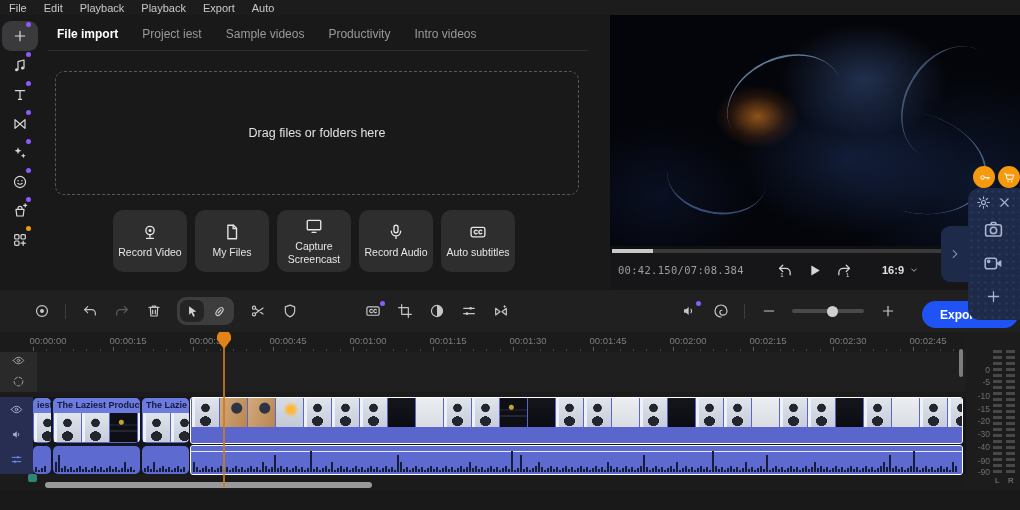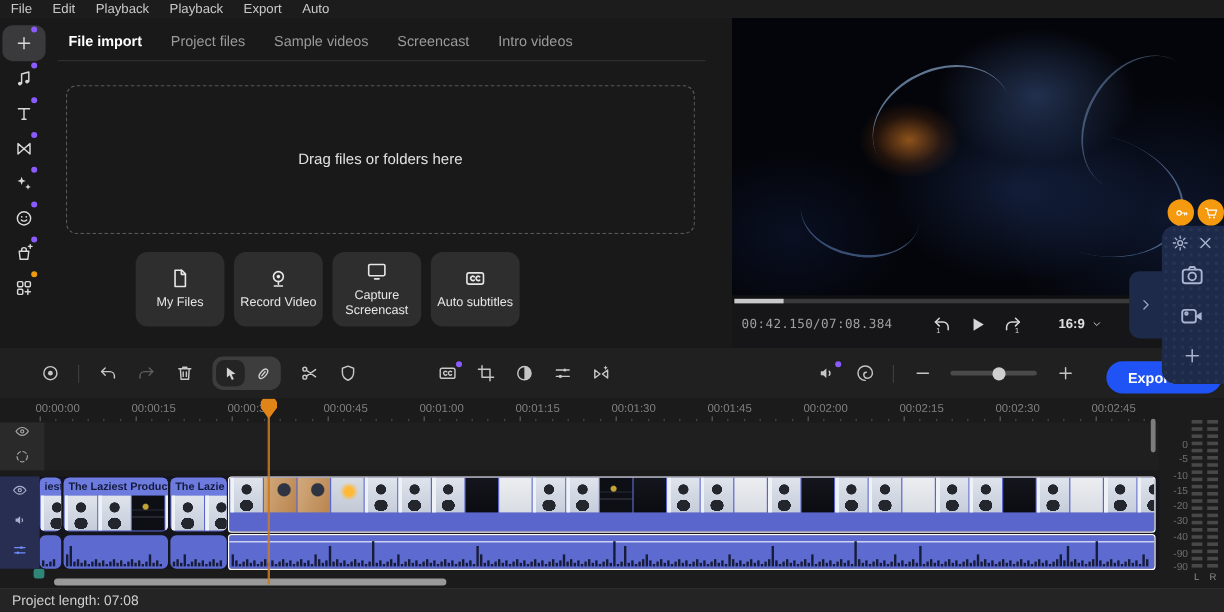--- a/index.html
+++ b/index.html
@@ -201,7 +201,7 @@
   <div class="import">
     <div class="tabs" id="tabs">
         <div class="tab active">File import</div>
-        <div class="tab">Project files</div>
+        <div class="tab">Project iest</div>
         <div class="tab">Sample videos</div>
         <div class="tab">Screencast</div>
         <div class="tab">Intro videos</div>

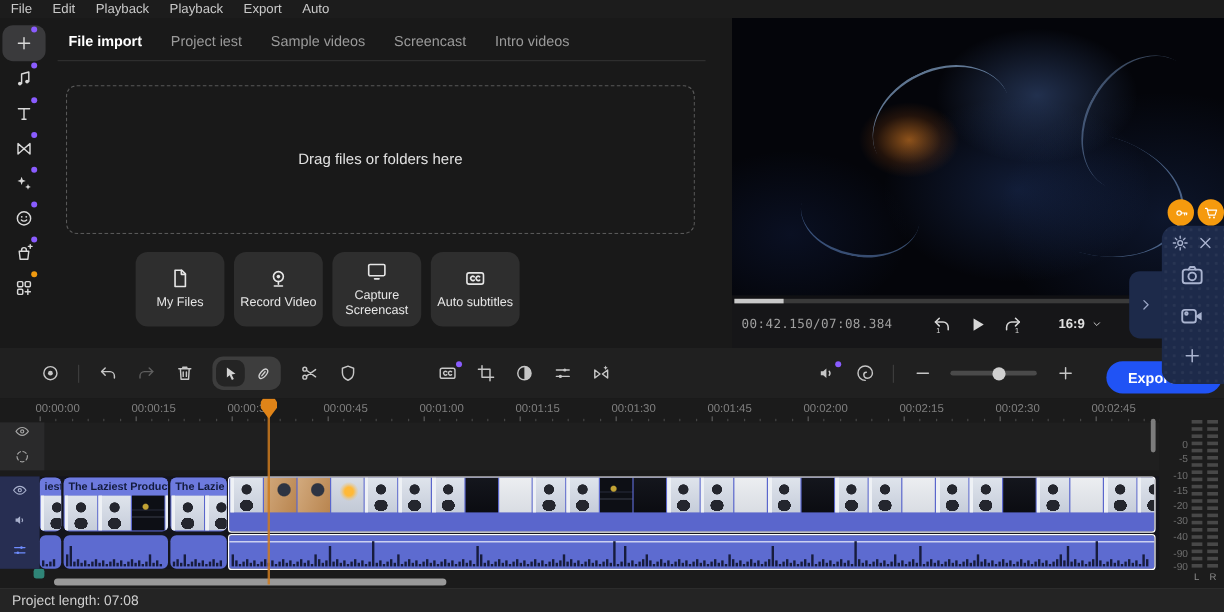--- a/index.html
+++ b/index.html
@@ -203,7 +203,7 @@
         <div class="tab active">File import</div>
         <div class="tab">Project iest</div>
         <div class="tab">Sample videos</div>
-        <div class="tab">Screencast</div>
+        <div class="tab">Productivity</div>
         <div class="tab">Intro videos</div>
       </div>
     <div class="tabs-divider"></div>

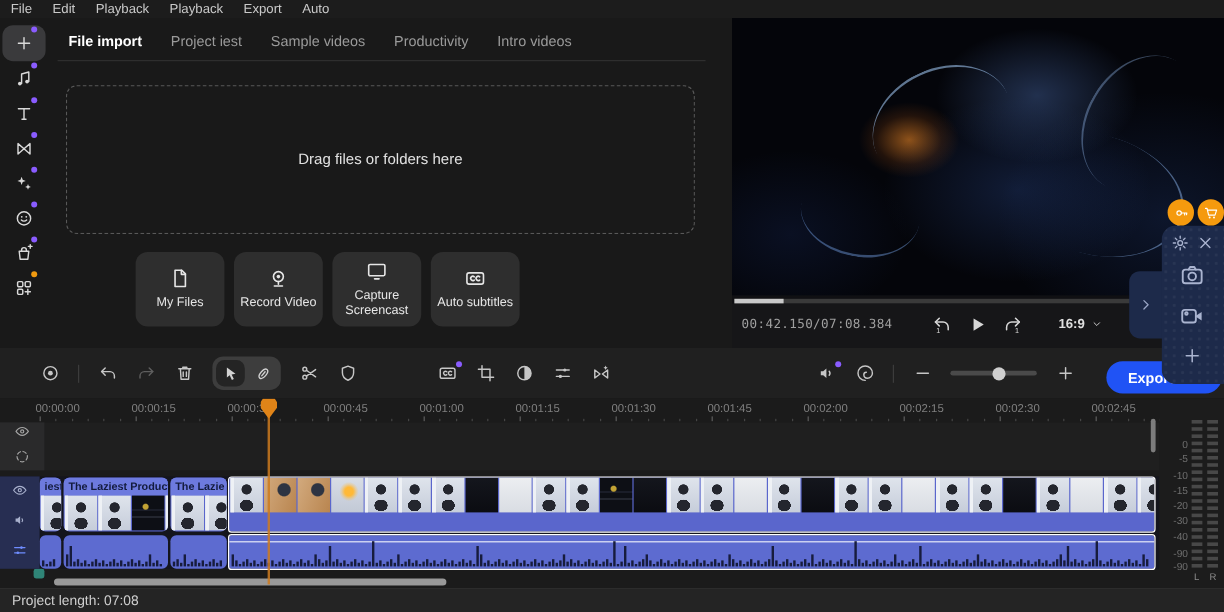--- a/index.html
+++ b/index.html
@@ -214,21 +214,21 @@
         <div class="action-btn">
           <div class="ic ic18">
             <svg viewBox="0 0 24 24" fill="none" stroke="currentColor" stroke-width="1.8" stroke-linecap="round" stroke-linejoin="round">
-              <path d="M6.5 3h7.5l4 4v14H6.5z"></path>
-              <path d="M13.5 3v4.5H18"></path>
-            </svg>
-          </div>
-          <div class="action-label">My Files</div>
-        </div>
-        <div class="action-btn">
-          <div class="ic ic18">
-            <svg viewBox="0 0 24 24" fill="none" stroke="currentColor" stroke-width="1.8" stroke-linecap="round" stroke-linejoin="round">
               <circle cx="12" cy="10" r="5.5"></circle>
               <circle cx="12" cy="10" r="2" fill="currentColor" stroke="none"></circle>
               <path d="M12 15.5v3M7.5 20.5h9"></path>
             </svg>
           </div>
           <div class="action-label">Record Video</div>
+        </div>
+        <div class="action-btn">
+          <div class="ic ic18">
+            <svg viewBox="0 0 24 24" fill="none" stroke="currentColor" stroke-width="1.8" stroke-linecap="round" stroke-linejoin="round">
+              <path d="M6.5 3h7.5l4 4v14H6.5z"></path>
+              <path d="M13.5 3v4.5H18"></path>
+            </svg>
+          </div>
+          <div class="action-label">My Files</div>
         </div>
         <div class="action-btn">
           <div class="ic ic18">

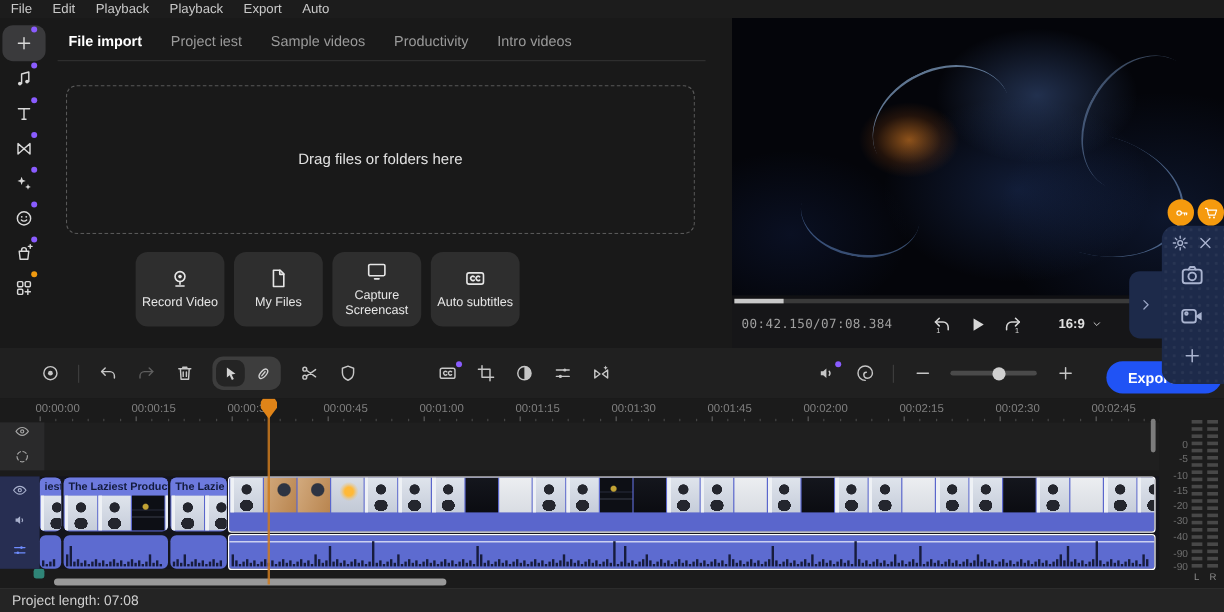--- a/index.html
+++ b/index.html
@@ -238,6 +238,15 @@
             </svg>
           </div>
           <div class="action-label">Capture Screencast</div>
+        </div>
+        <div class="action-btn">
+          <div class="ic ic18">
+            <svg viewBox="0 0 24 24" fill="none" stroke="currentColor" stroke-width="1.8" stroke-linecap="round" stroke-linejoin="round">
+              <rect x="9.3" y="3" width="5.4" height="10" rx="2.7"></rect>
+              <path d="M5.8 11a6.2 6.2 0 0012.4 0M12 17.2v3.3"></path>
+            </svg>
+          </div>
+          <div class="action-label">Record Audio</div>
         </div>
         <div class="action-btn">
           <div class="ic ic18">

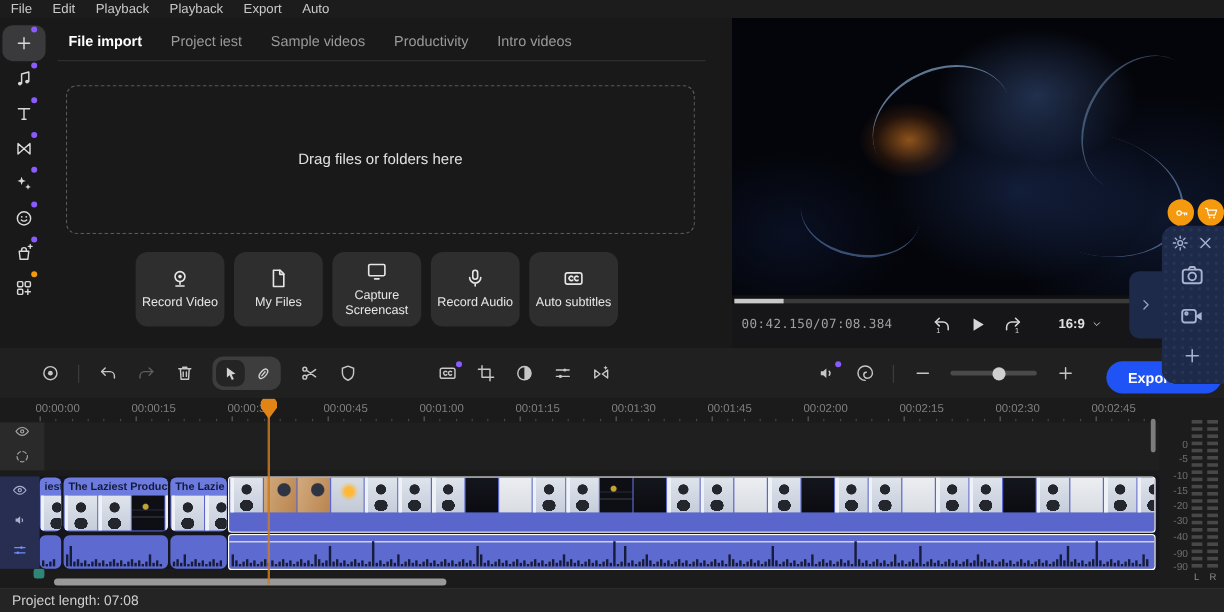--- a/index.html
+++ b/index.html
@@ -1062,9 +1062,6 @@
     <div class="playhead-head" id="phhead" style="left: 217px;"></div>
   </div>
 
-  <div class="statusbar">
-    <span>Project length: 07:08</span>
-  </div>
 </div>
 
 </body></html>

